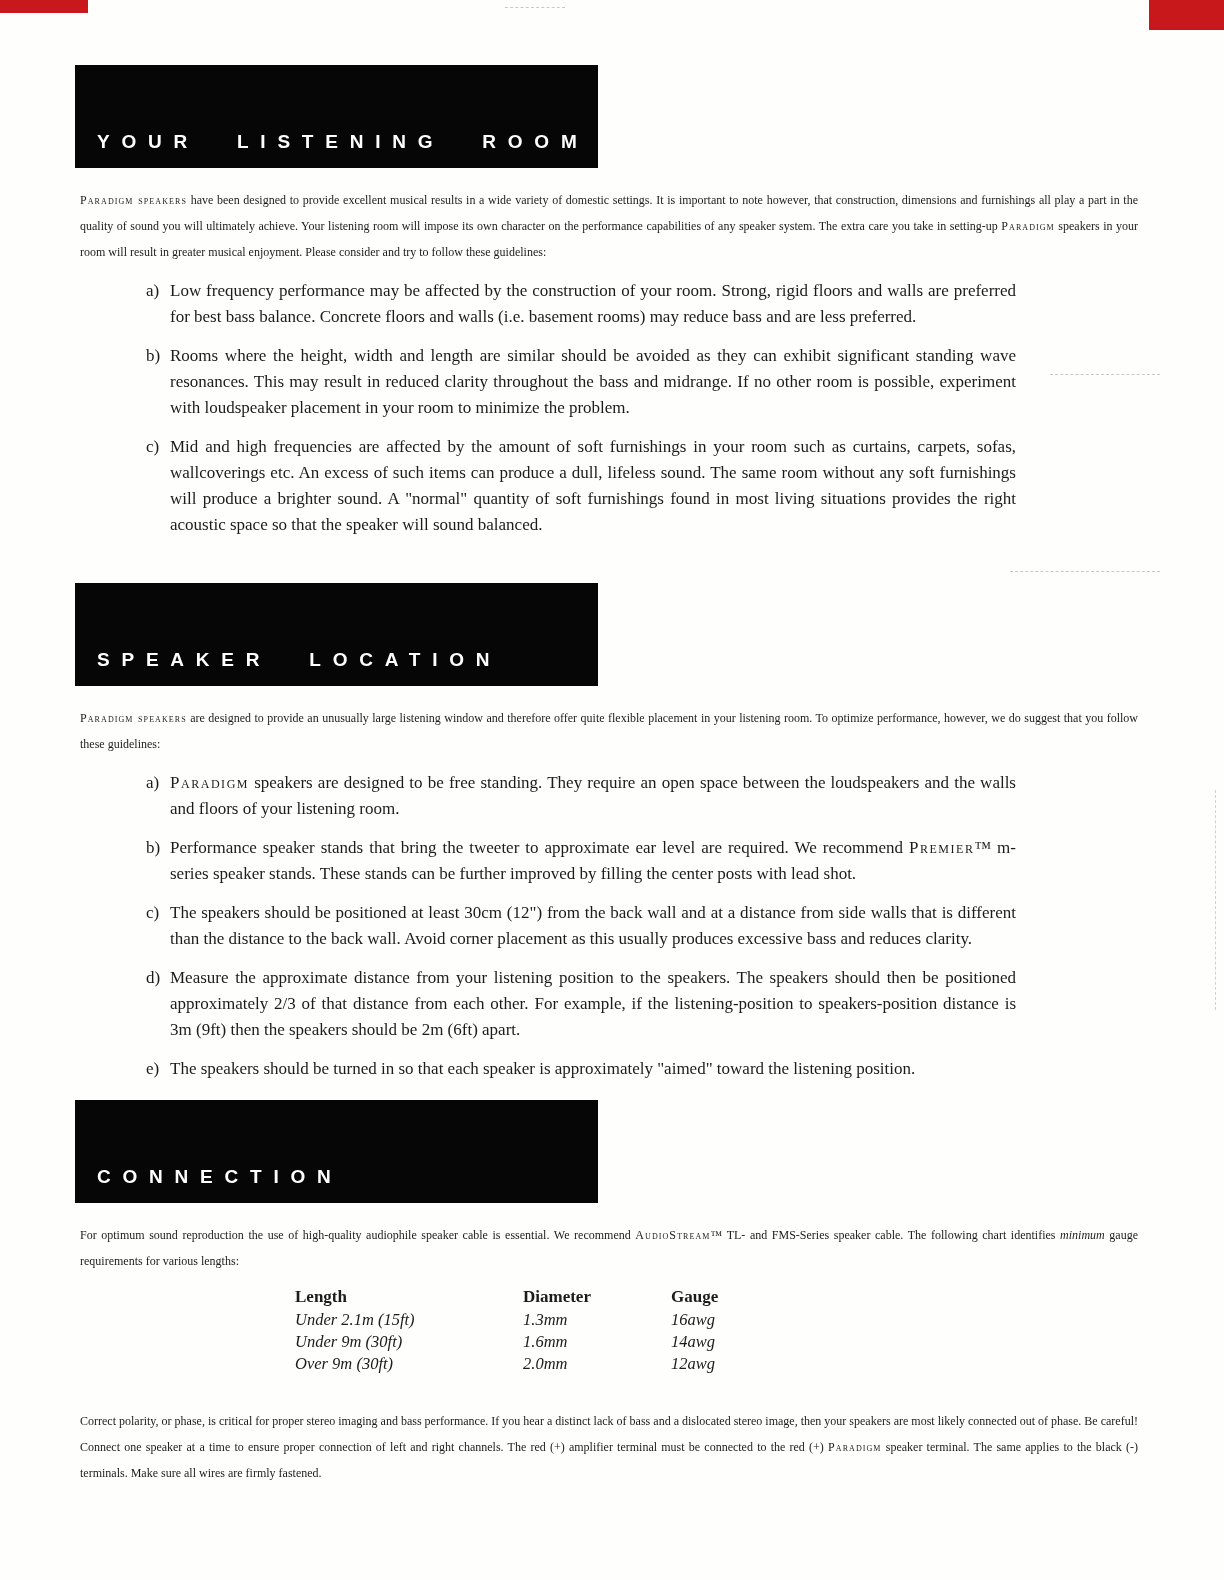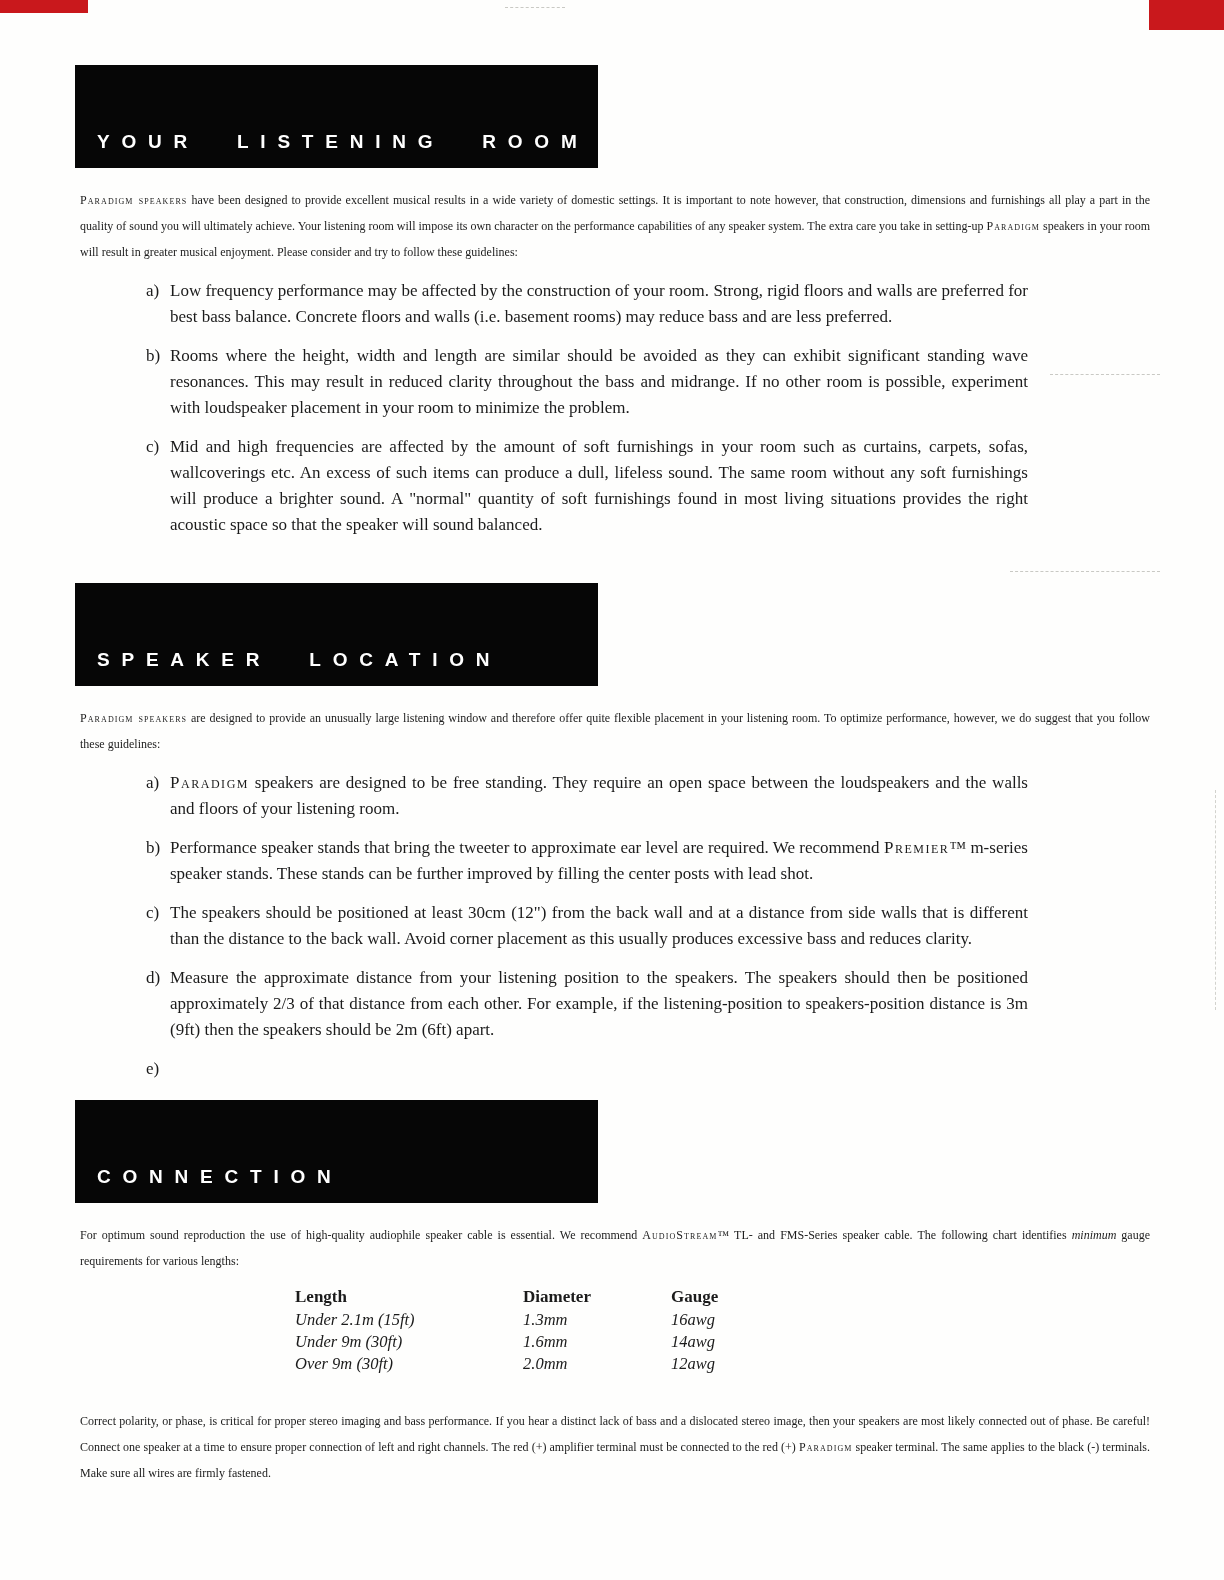--- a/index.html
+++ b/index.html
@@ -23,7 +23,7 @@
   .noise-r2 { right: 64px; top: 571px; width: 150px; }
   .noise-v { position: absolute; border-left: 1px dashed #d2d2cd; right: 8px; top: 790px; height: 220px; }
 
-  .doc-section { position: absolute; left: 0; right: 0; }
+  .doc-section { position: absolute; left: 0; right: 12px; }
   #section-listening-room { top: 65px; }
   #section-speaker-location { top: 583px; }
   #section-connection { top: 1100px; }

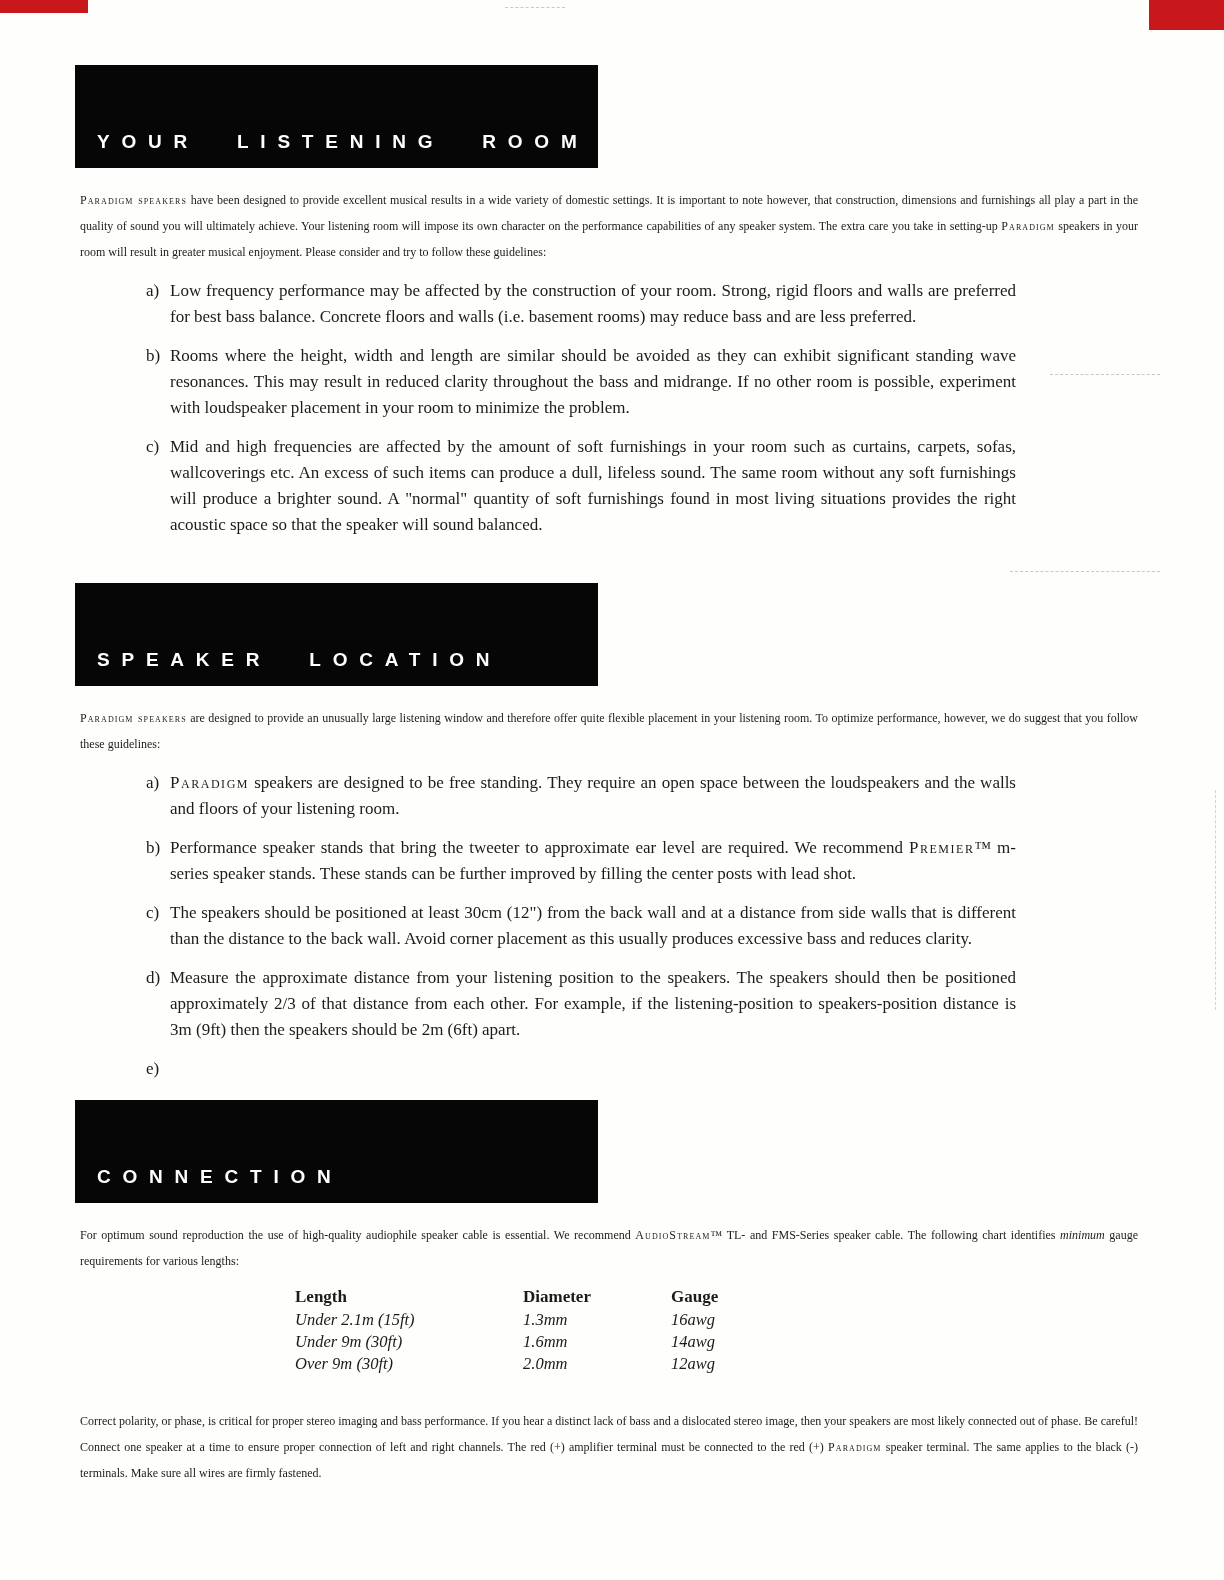--- a/index.html
+++ b/index.html
@@ -146,6 +146,7 @@
       </li>
       <li class="item">
         <span class="item-label">e)</span>
+        <span class="item-text"><span>The speakers should be turned in so that each speaker is approximately "aimed" toward the listening position.</span></span>
       </li>
     </ol>
   </section>

